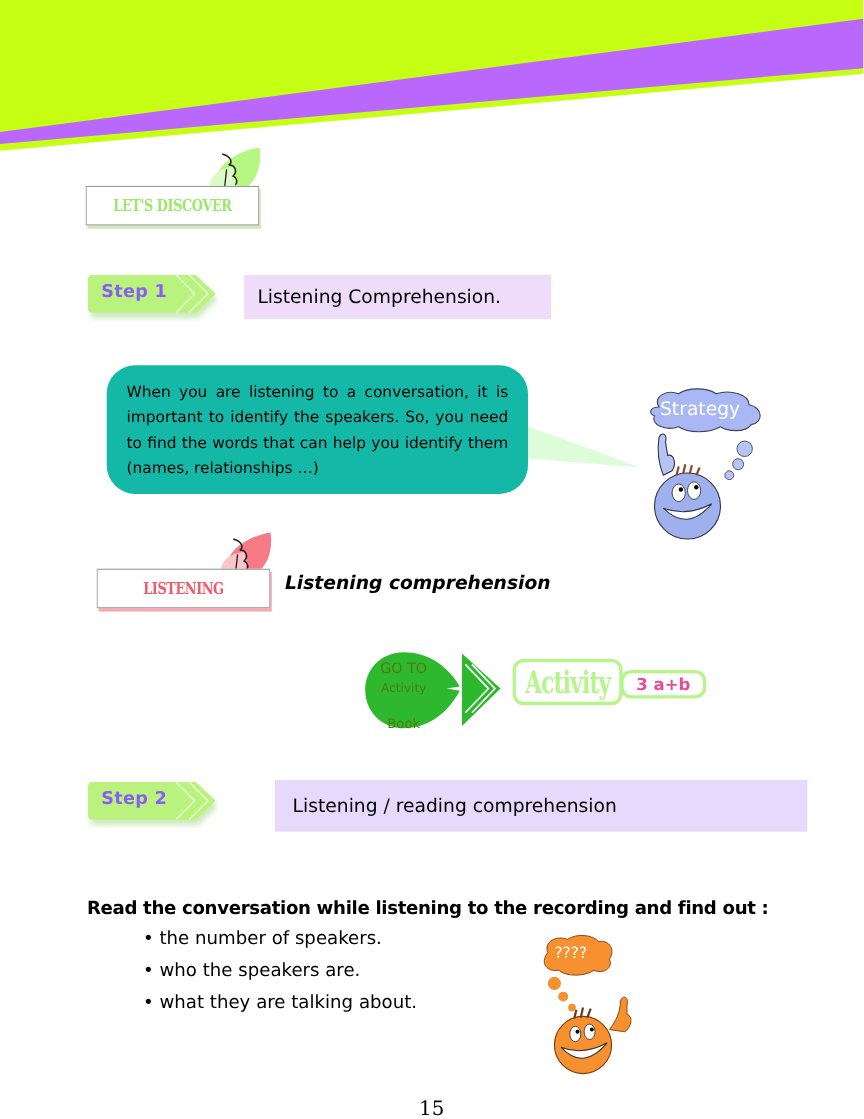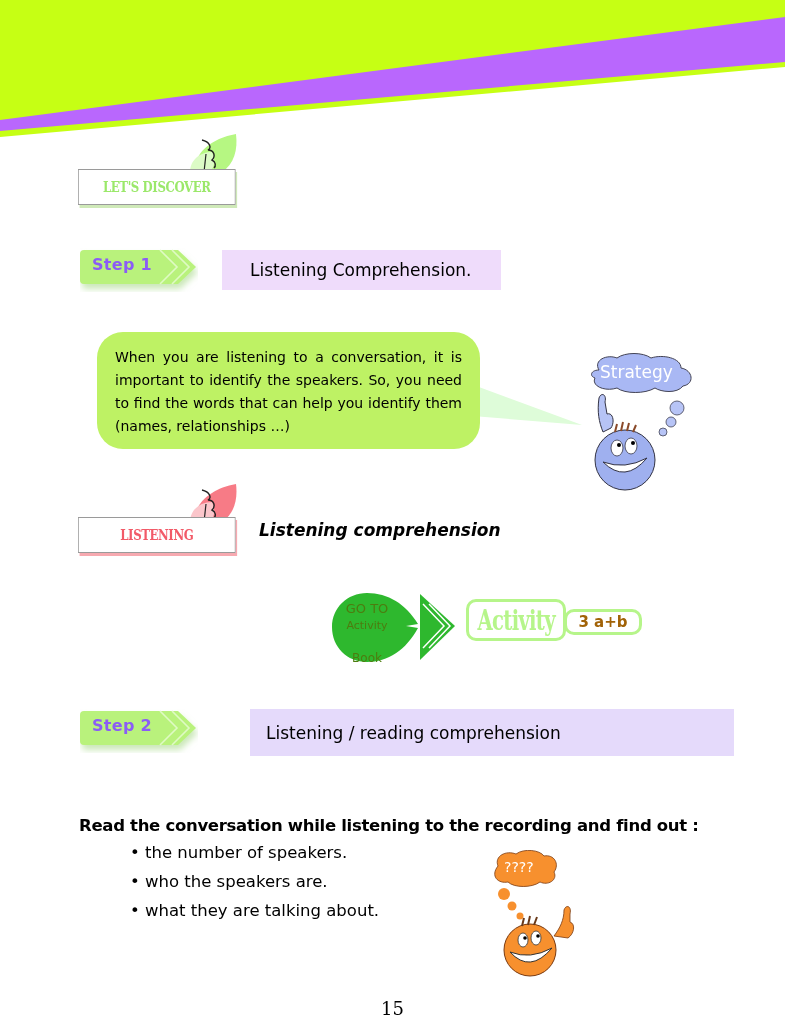--- a/index.html
+++ b/index.html
@@ -16,7 +16,7 @@
   .step-badge { width:112px; height:38px; }
   .step-label { position:absolute; left:12px; top:7px; color:#8b5cf6; font-weight:bold; font-size:16px;
                 font-family:"DejaVu Sans", sans-serif; letter-spacing:0.3px; }
-  .step-box { background:#efdcfb; display:flex; align-items:center; padding-left:28px; box-sizing:border-box;
+  .step-box { background:#efdcfb; display:flex; align-items:center; padding-left:12px; box-sizing:border-box;
               font-size:17px; font-family:"DejaVu Sans", sans-serif; }
   .step-box.s2 { background:#e5dafb; padding-left:16px; }
   .bubble { background:#bef264; border-radius:26px; box-sizing:border-box; padding:14px 18px 0 18px;

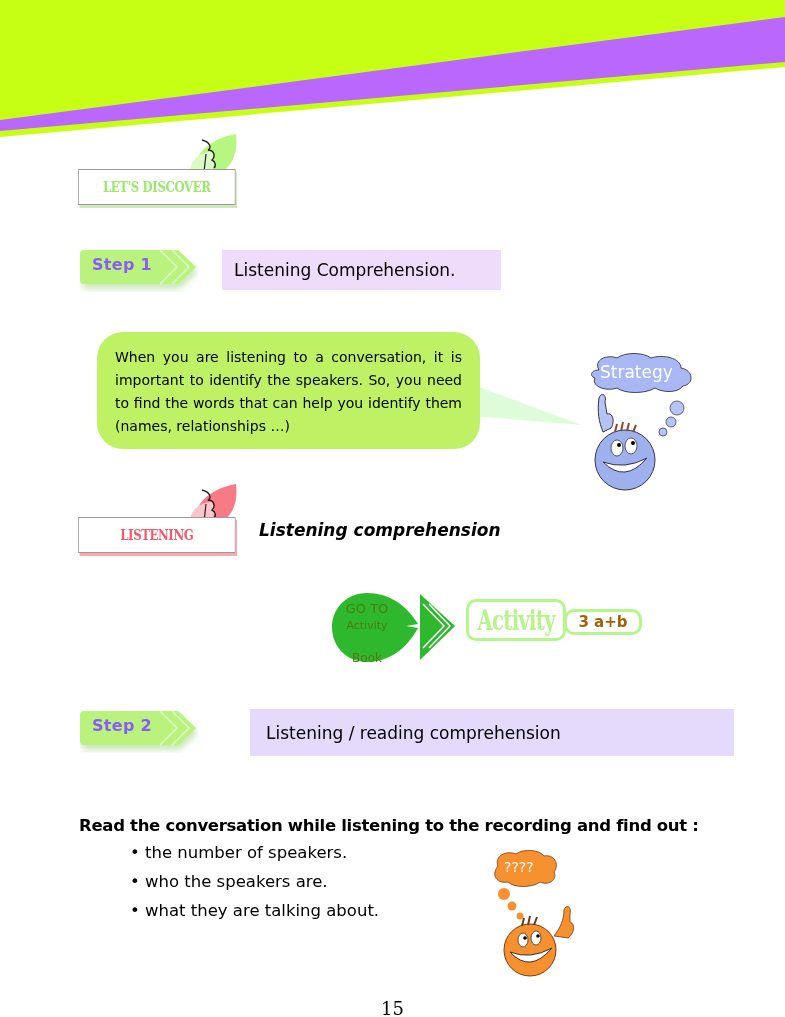--- a/index.html
+++ b/index.html
@@ -19,7 +19,7 @@
   .step-box { background:#efdcfb; display:flex; align-items:center; padding-left:12px; box-sizing:border-box;
               font-size:17px; font-family:"DejaVu Sans", sans-serif; }
   .step-box.s2 { background:#e5dafb; padding-left:16px; }
-  .bubble { background:#bef264; border-radius:26px; box-sizing:border-box; padding:14px 18px 0 18px;
+  .bubble { background:#14b8a6; border-radius:26px; box-sizing:border-box; padding:14px 18px 0 18px;
             font-size:14px; line-height:23px; text-align:justify; text-align-last:left; }
   .heading2 { font-weight:bold; font-size:17px;font-style:italic; }
   .instr { font-weight:bold; font-size:16.5px; }

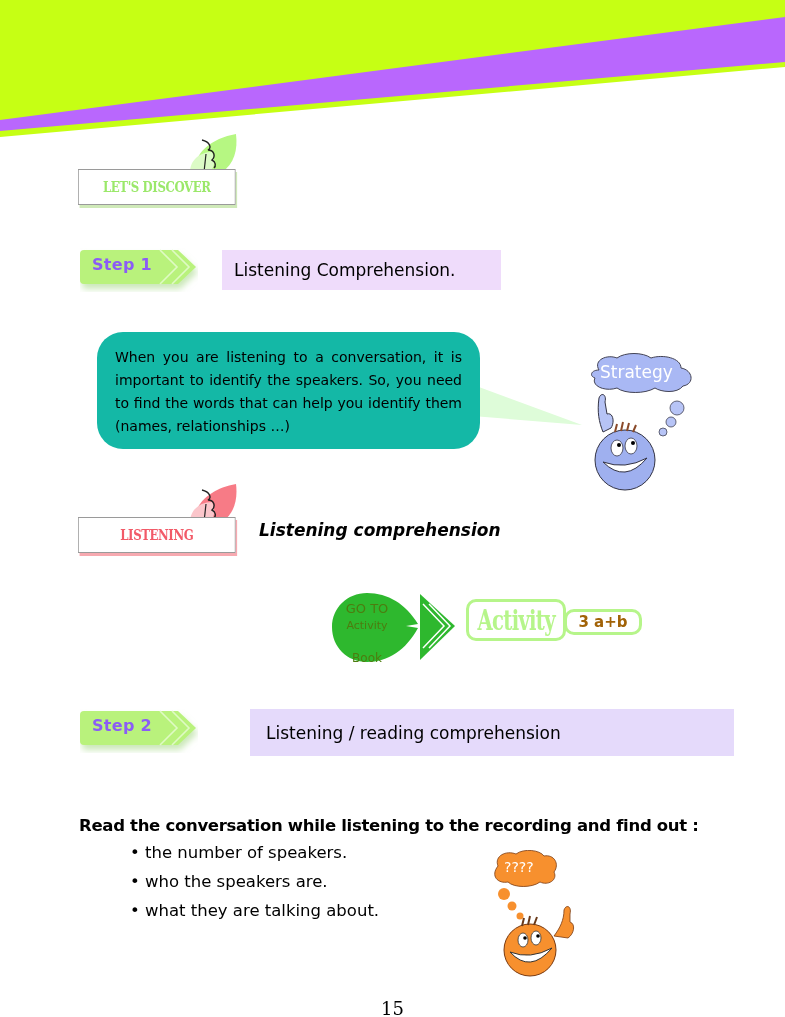--- a/index.html
+++ b/index.html
@@ -88,7 +88,7 @@
   <span class="abs" style="left:15px; top:10px; color:#fff; font-size:17px; font-family:'DejaVu Sans', sans-serif;">Strategy</span>
 </div>
 
-<div class="abs" style="left:78px; top:482px; width:160px; height:76px;text-decoration:underline;">
+<div class="abs" style="left:88px; top:482px; width:160px; height:76px;text-decoration:underline;">
   <svg class="abs" style="left:104px; top:0px;" width="56" height="40" viewBox="0 0 56 40">
     <path d="M14,40 C10,22 30,6 54,2 C56,18 52,32 40,40 Z" fill="#f77b86"></path>
     <path d="M8,40 C8,28 18,20 30,20 C34,28 32,36 28,40 Z" fill="#fbc6cb"></path>

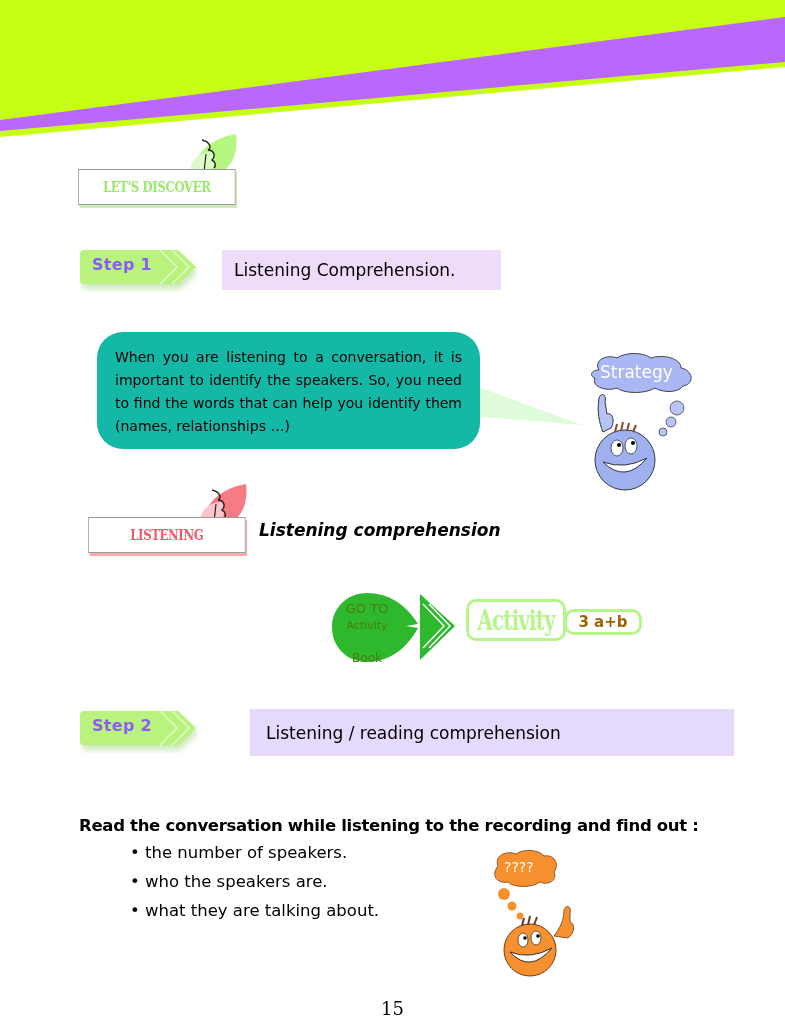--- a/index.html
+++ b/index.html
@@ -117,7 +117,7 @@
     <span style="color:#b6f58a; font-family:'DejaVu Serif', serif; font-weight:bold; font-size:28px; transform:scaleX(0.7); display:inline-block; letter-spacing:-1px;">Activity</span>
   </div>
   <div class="abs" style="left:234px; top:19px; width:78px; height:26px; border:3px solid #b6f58a; border-radius:10px; box-sizing:border-box; display:flex; align-items:center; justify-content:center;">
-    <span style="color:#a16207; font-weight:bold; font-size:15px; font-family:'DejaVu Sans', sans-serif;">3 a+b</span>
+    <span style="color:#ec4899; font-weight:bold; font-size:15px; font-family:'DejaVu Sans', sans-serif;">3 a+b</span>
   </div>
 </div>
 

